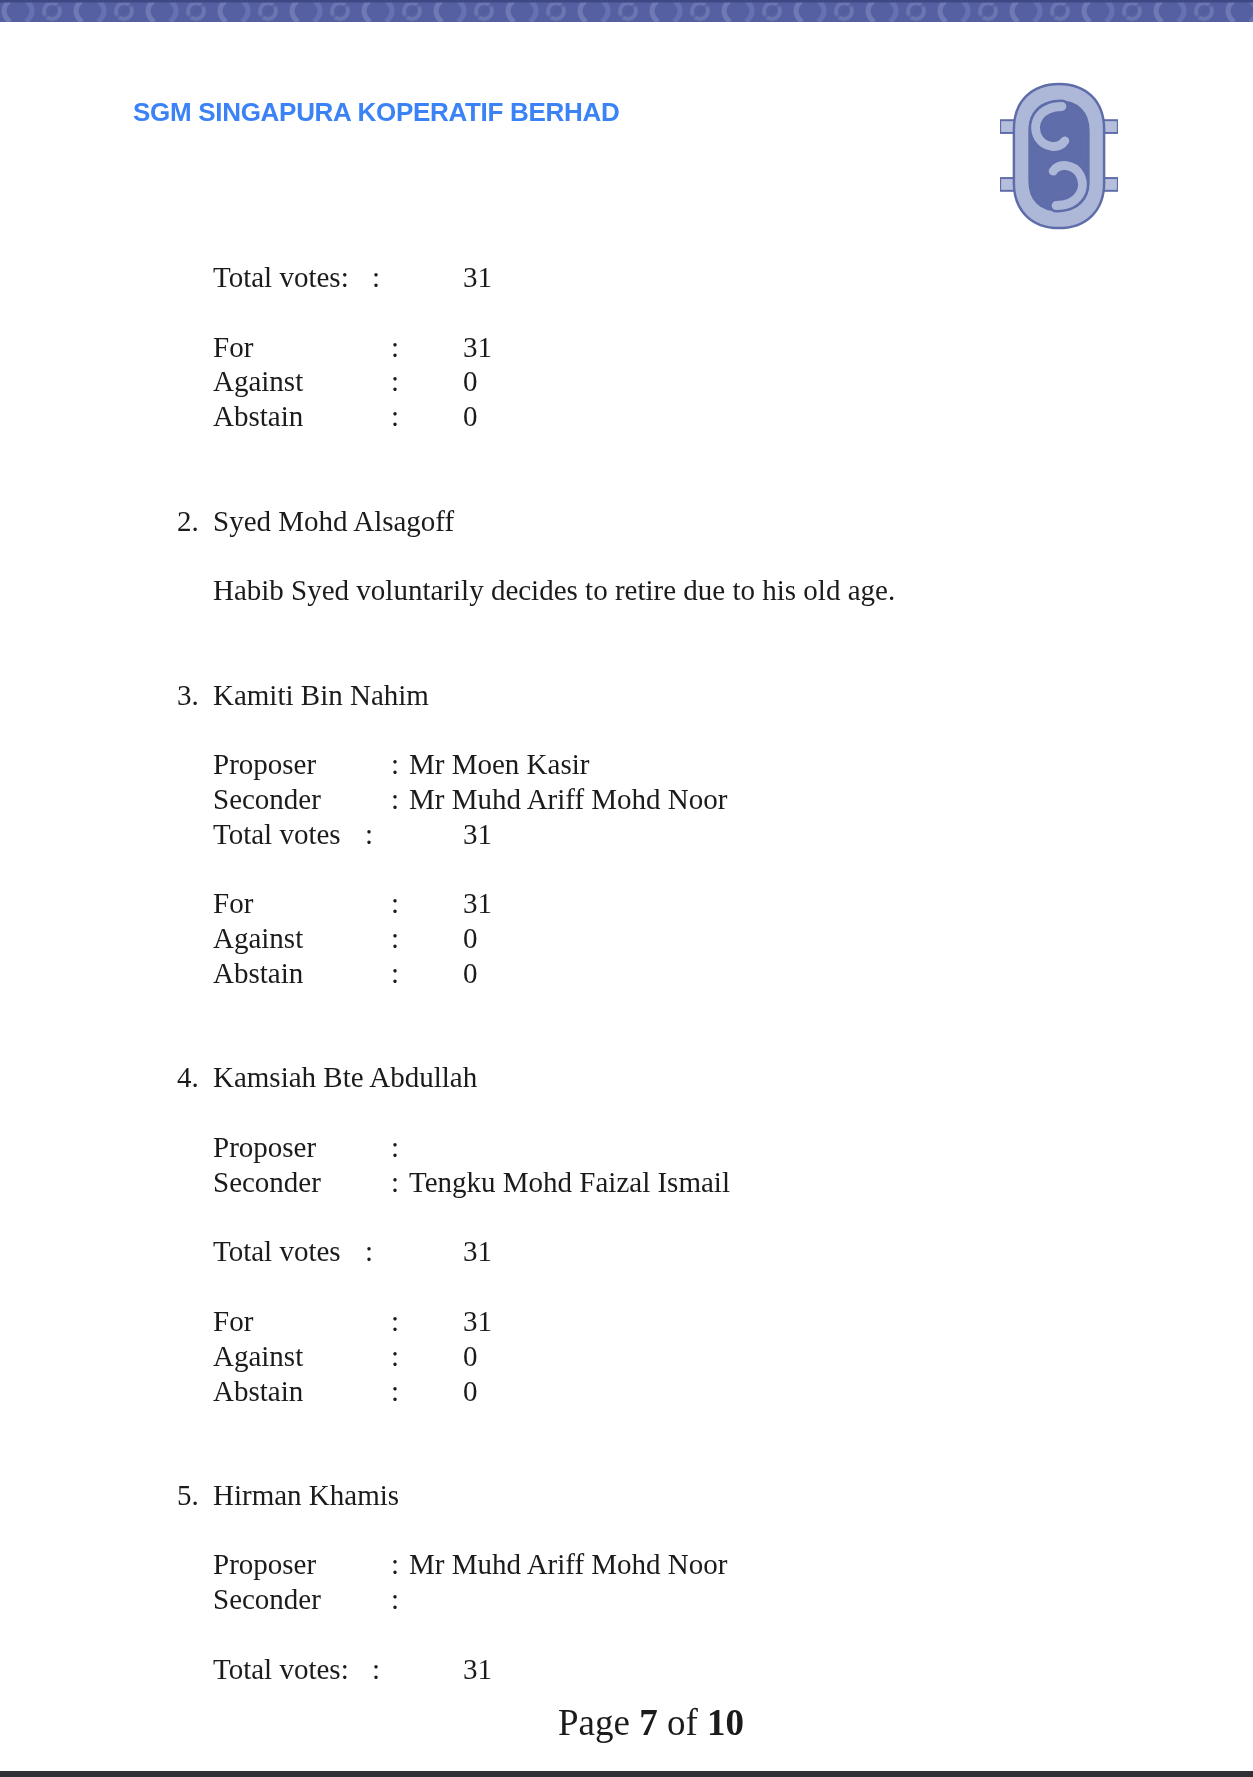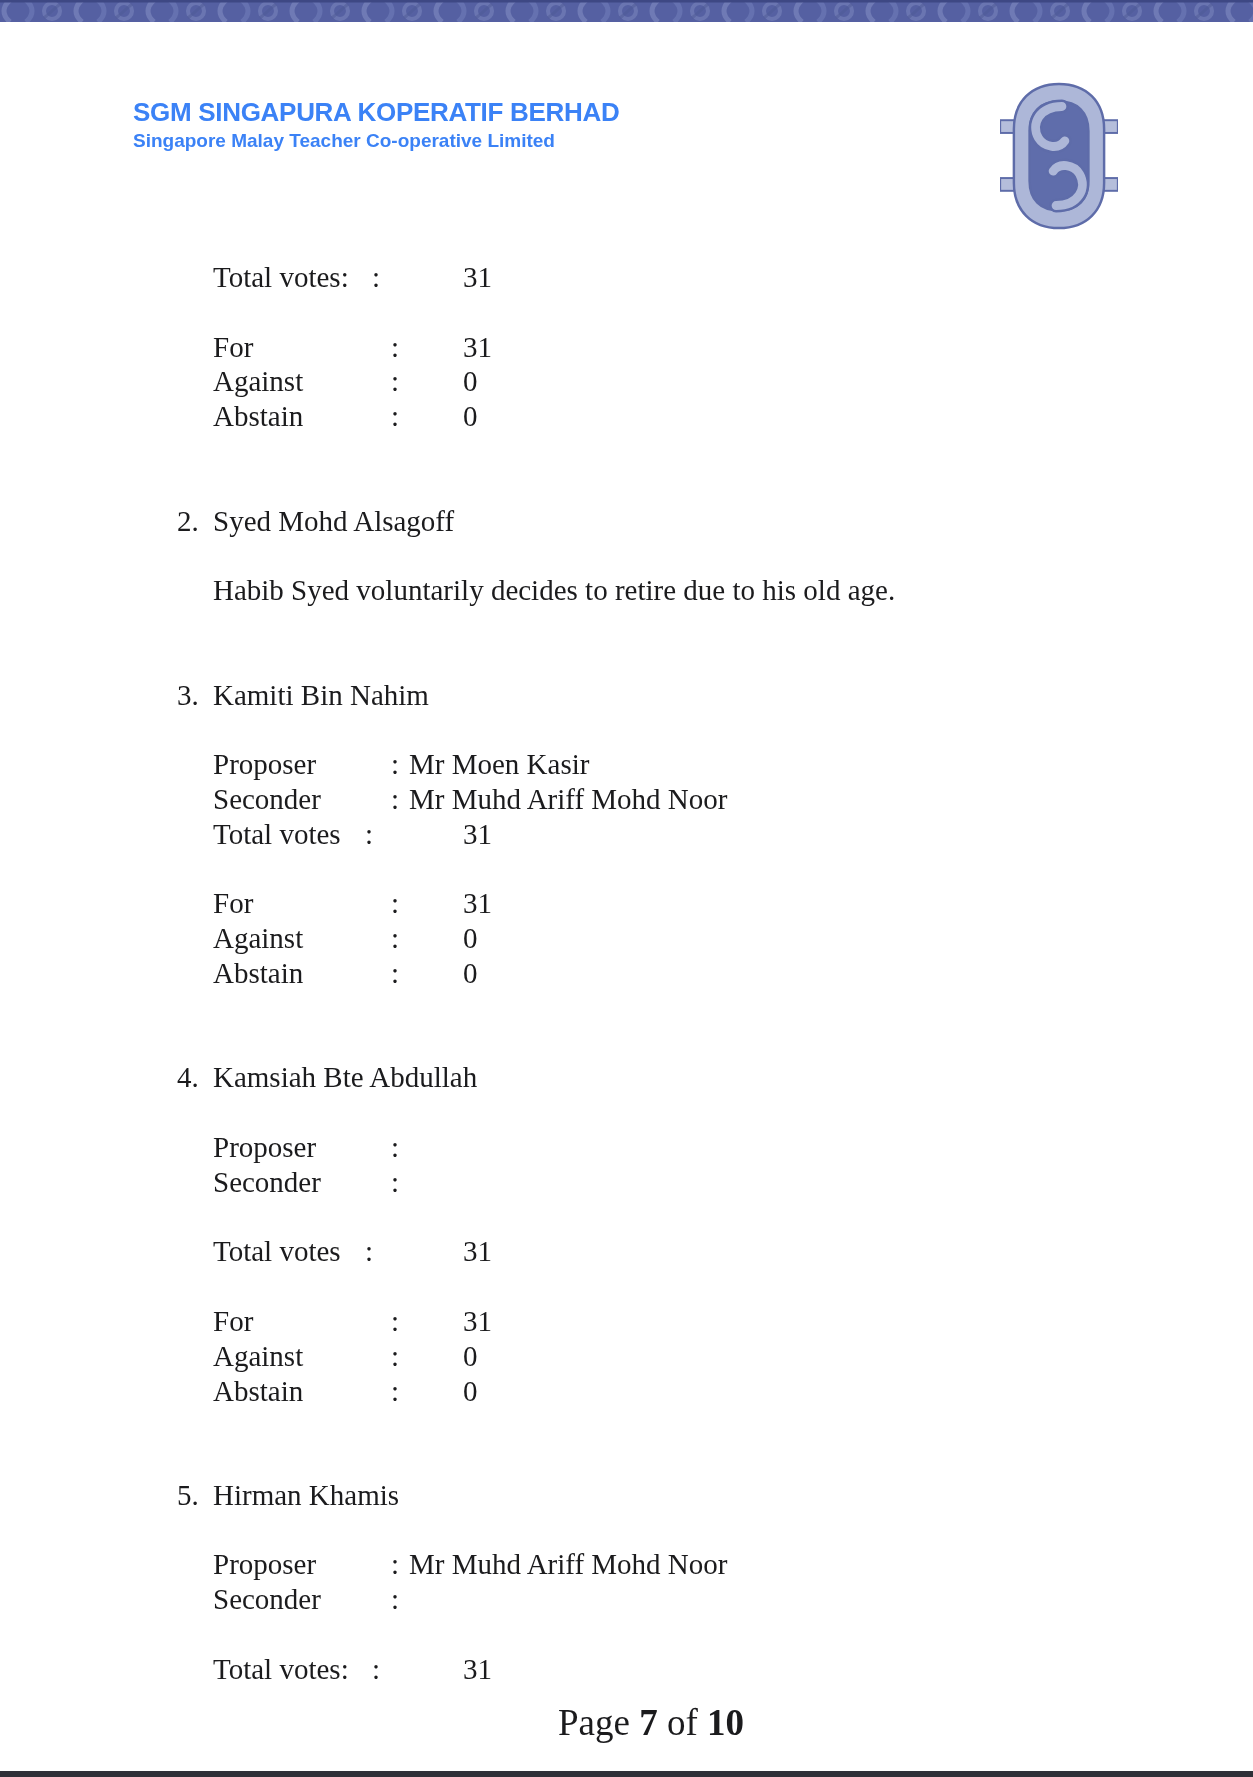--- a/index.html
+++ b/index.html
@@ -66,7 +66,6 @@
 
   <div class="header-text" style="color:#3b82f6;">
     <div class="org-title">SGM SINGAPURA KOPERATIF BERHAD</div>
-    <div class="org-subtitle">Singapore Malay Teacher Co-operative Limited</div>
   </div>
 
   <svg class="logo" viewBox="0 0 120 155">

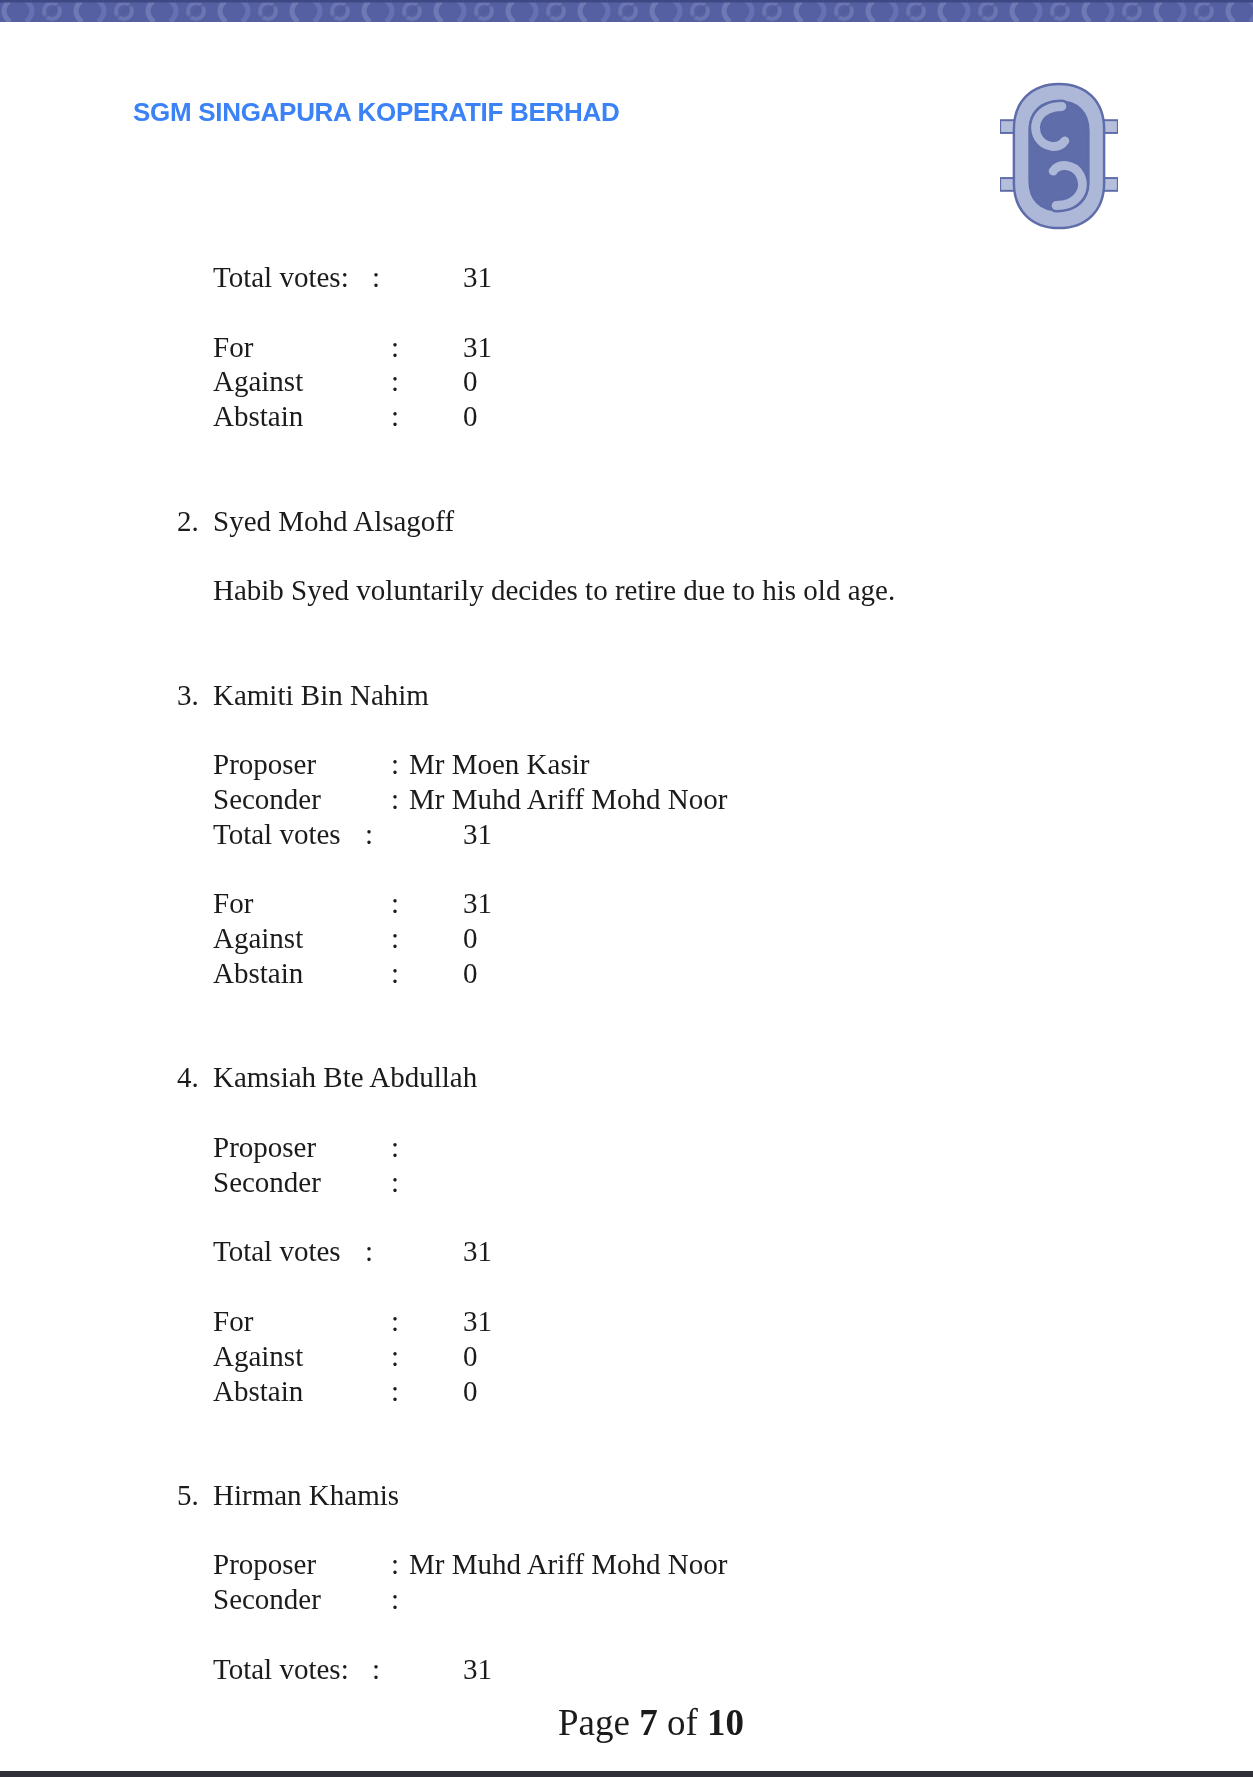--- a/index.html
+++ b/index.html
@@ -170,6 +170,7 @@
       <div class="line kv">
         <span class="lb">Seconder</span>
         <span class="co">:</span>
+        <span class="va-name">Tengku Mohd Faizal Ismail</span>
       </div>
       <div class="line blank"></div>
       <div class="line kvt">

